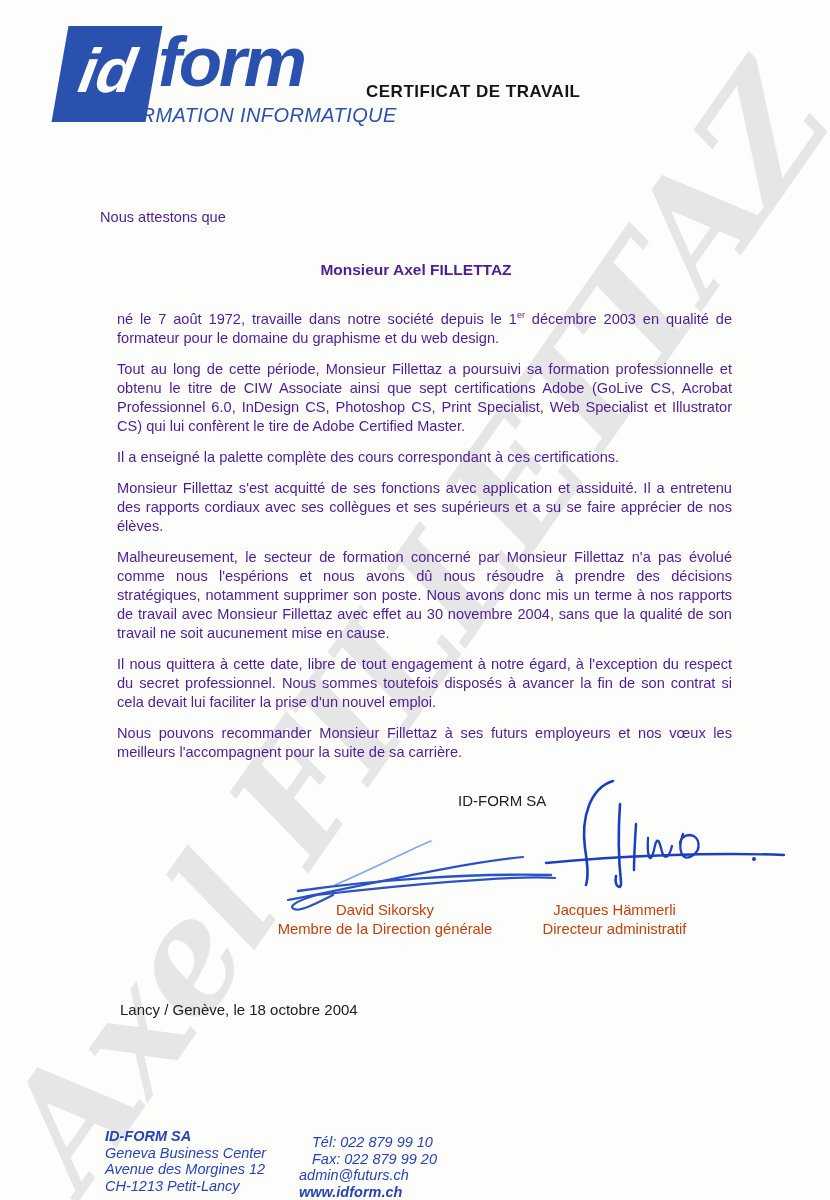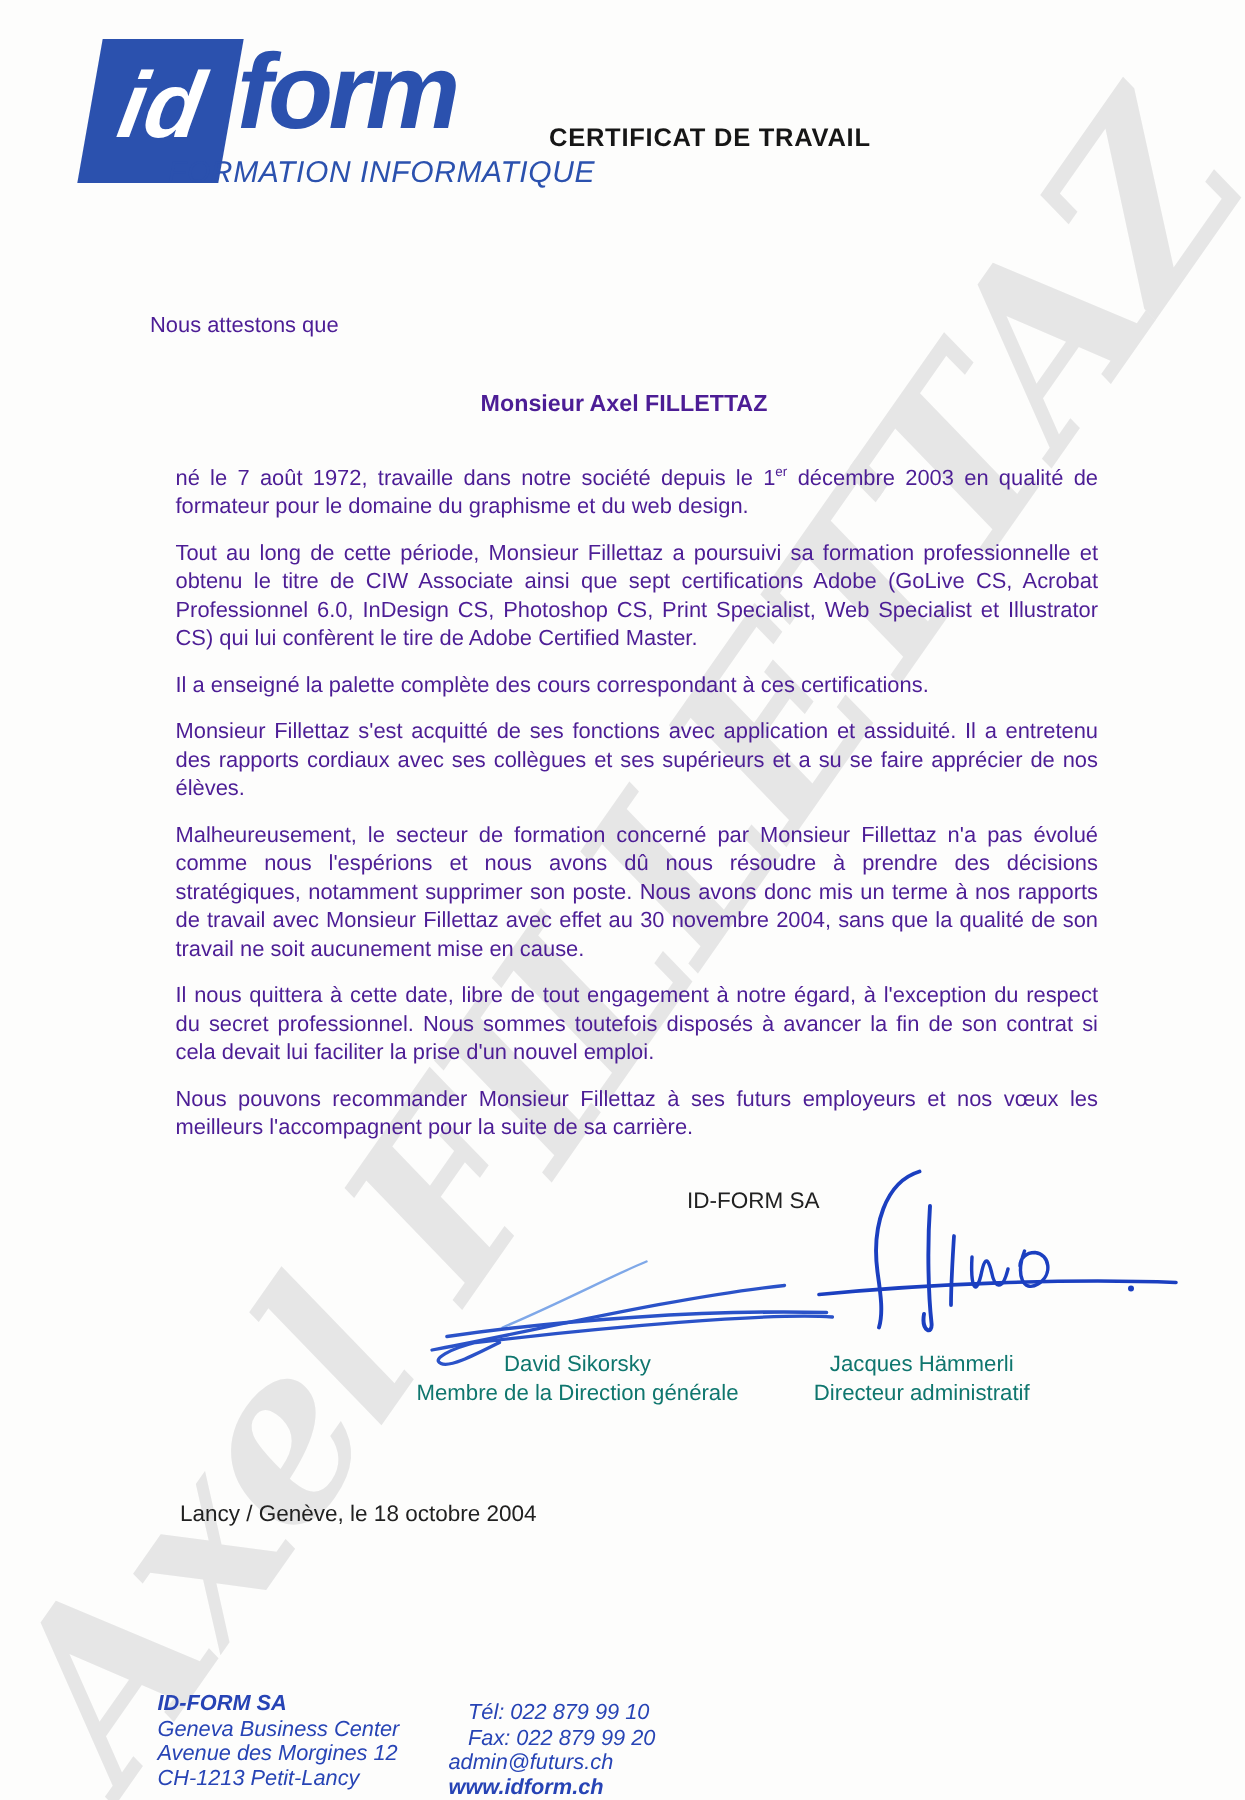--- a/index.html
+++ b/index.html
@@ -60,7 +60,7 @@
   .sig-company { position:absolute; left:458px; top:792px; font-size:15px; color:#212121; }
   .sig-left  { position:absolute; left:283px; top:833px; }
   .sig-right { position:absolute; left:528px; top:778px; }
-  .signer { position:absolute; text-align:center; font-size:14.8px; line-height:19px; color:#0f766e; }
+  .signer { position:absolute; text-align:center; font-size:14.8px; line-height:19px; color:#c2410c; }
   .signer-david   { left:253px; top:901px; width:264px; }
   .signer-jacques { left:492px; top:901px; width:245px; }
   .dateline { position:absolute; left:120px; top:1001px; font-size:15px; color:#212121; }

